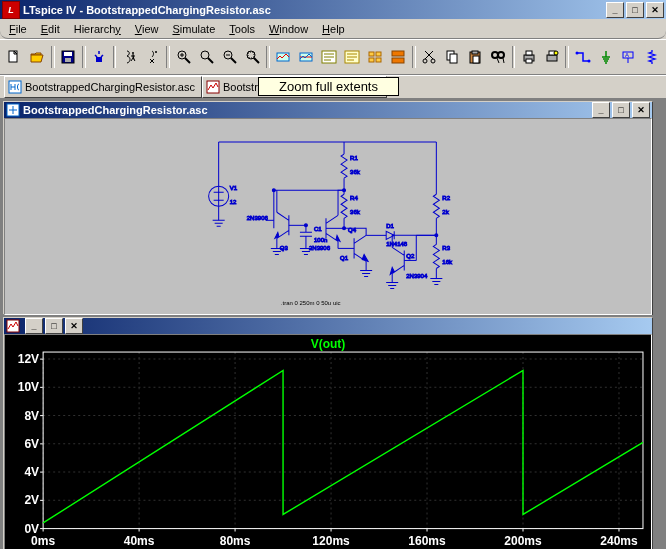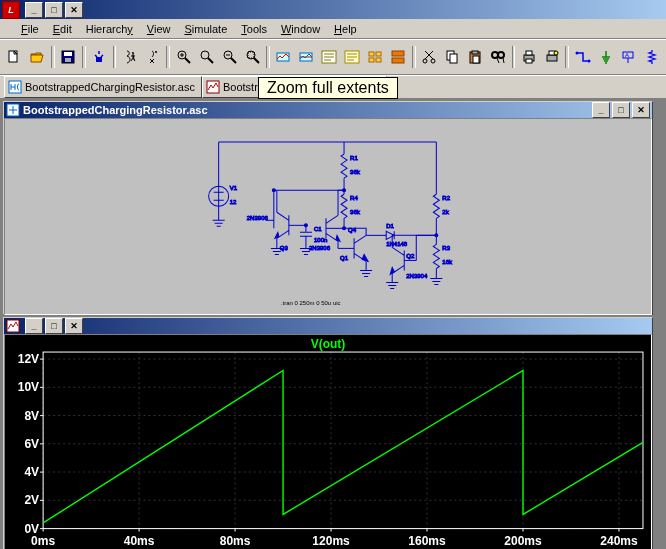--- a/index.html
+++ b/index.html
@@ -138,6 +138,7 @@
 
 <div class="titlebar">
   <div class="appicon">L</div>
+  <div class="title-text">LTspice IV - BootstrappedChargingResistor.asc</div>
   <div class="winbtns">
     <div class="winbtn">_</div>
     <div class="winbtn">□</div>

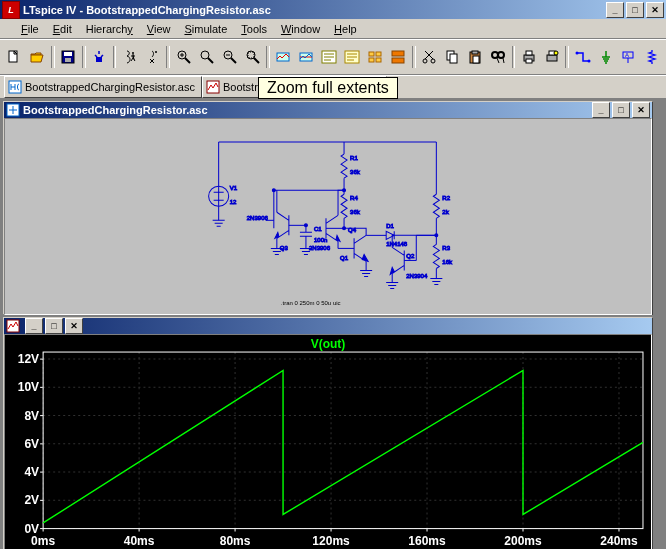--- a/index.html
+++ b/index.html
@@ -43,8 +43,9 @@
     height: 19px;
     background: #d4d0c8;
     display:flex;align-items:center;
-    padding: 0 14px;
+    padding: 0 2px;
     border-bottom: 1px solid #808080;
+    border-radius: 8px;
   }
   .menubar .mitem { padding: 2px 7px; }
   .mitem u { text-decoration: underline; }

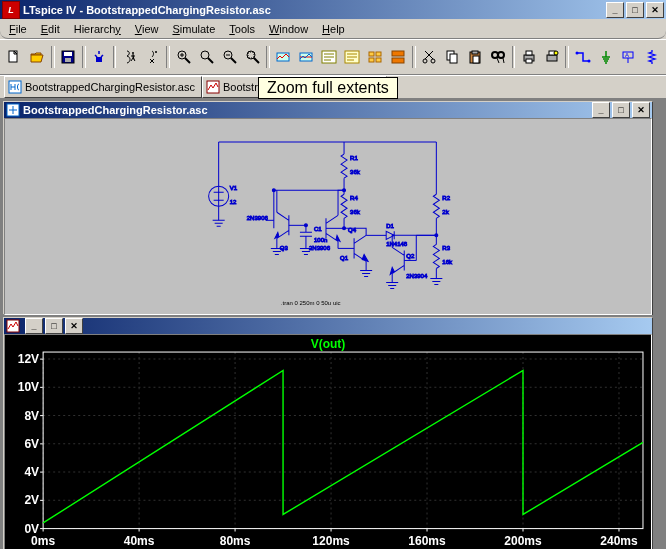--- a/index.html
+++ b/index.html
@@ -94,8 +94,8 @@
     left:258px;top:1px;
     background:#ffffe1;
     border:1px solid #000;
-    padding:1px 8px;
-    font-size:16px;
+    padding:1px 20px;
+    font-size:13px;
     z-index:100;
   }
   .mdi-area {

